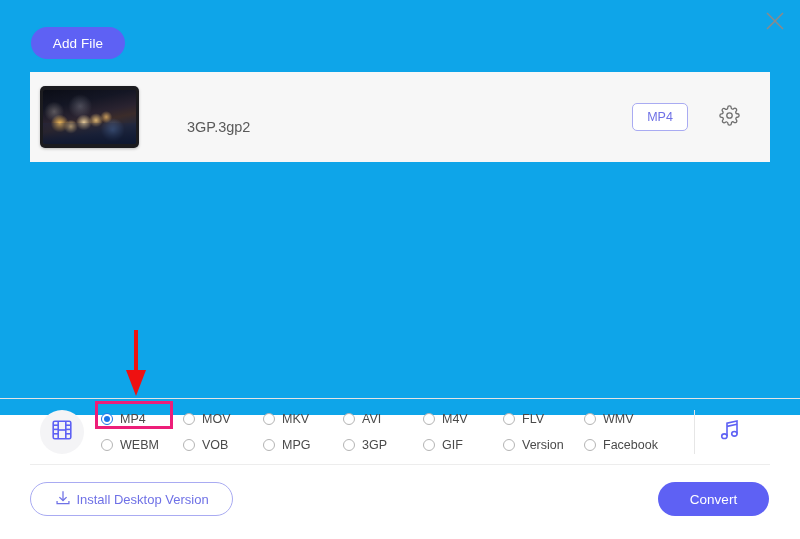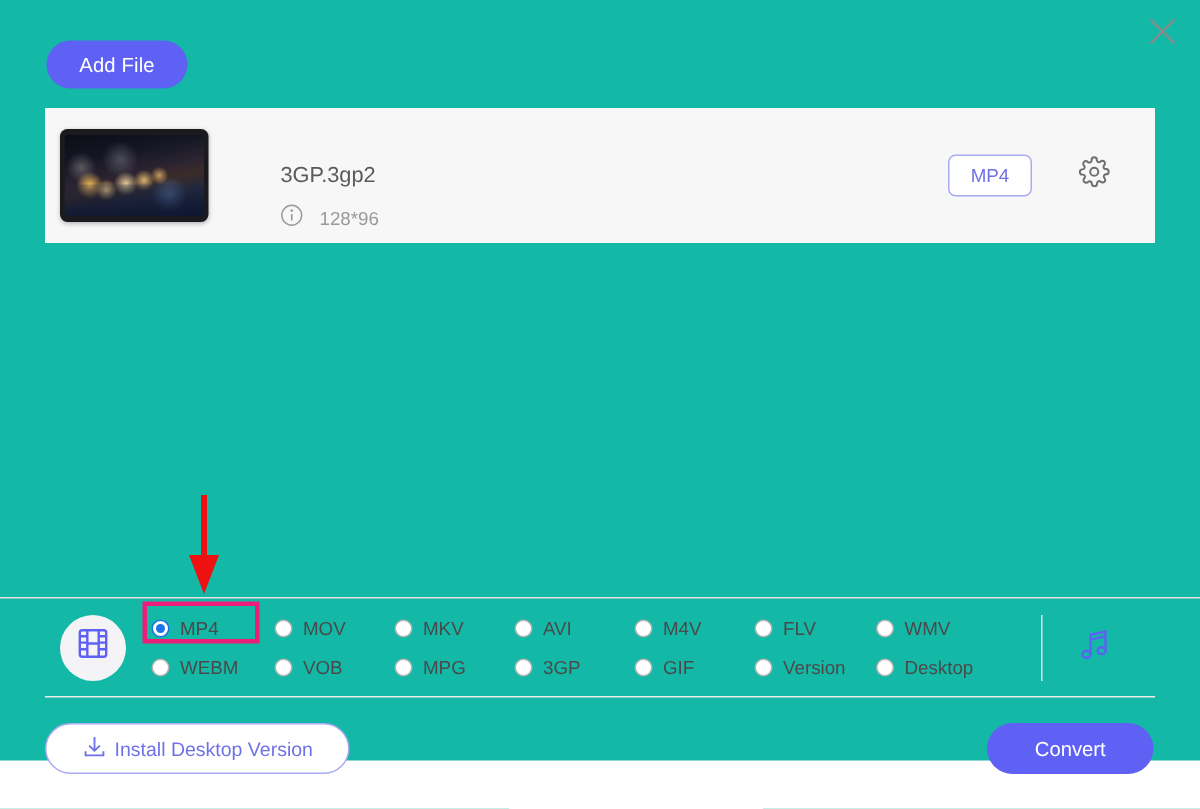--- a/index.html
+++ b/index.html
@@ -11,8 +11,8 @@
   }
   .app {
     position: relative;
-    width: 800px; height: 507px;
-    background: #14b8a6;
+    width: 800px; height: 415px;
+    background: #0ea5e9;
   }
 
   

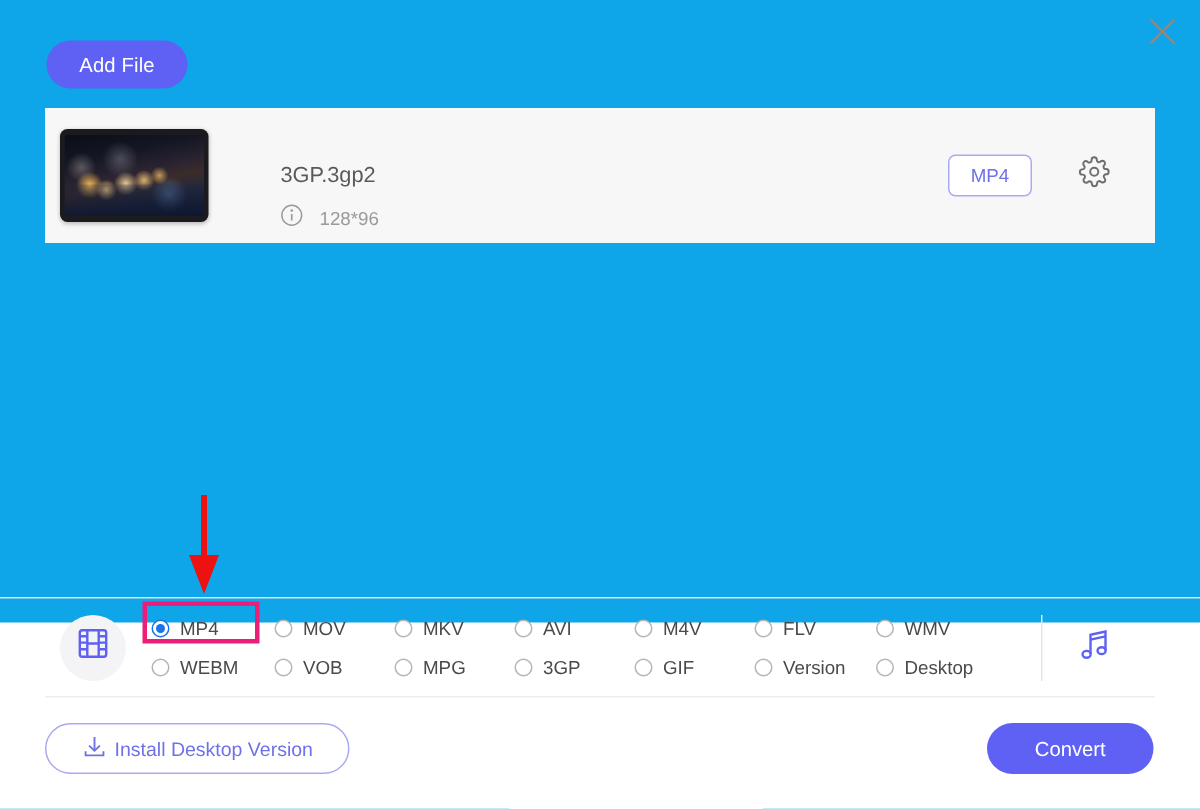--- a/index.html
+++ b/index.html
@@ -218,16 +218,6 @@
 
     <div class="file-meta">
       <div class="file-name">3GP.3gp2</div>
-      <div class="file-sub">
-        <span class="info-icon">
-          <svg width="15" height="15" viewBox="0 0 15 15">
-            <circle cx="7.5" cy="7.5" r="6.6" fill="none" stroke="#9a9a9a" stroke-width="1"></circle>
-            <circle cx="7.5" cy="4.4" r="0.85" fill="#9a9a9a"></circle>
-            <line x1="7.5" y1="6.6" x2="7.5" y2="11" stroke="#9a9a9a" stroke-width="1.1"></line>
-          </svg>
-        </span>
-        <span class="file-res">128*96</span>
-      </div>
     </div>
 
     <div class="format-badge">MP4</div>

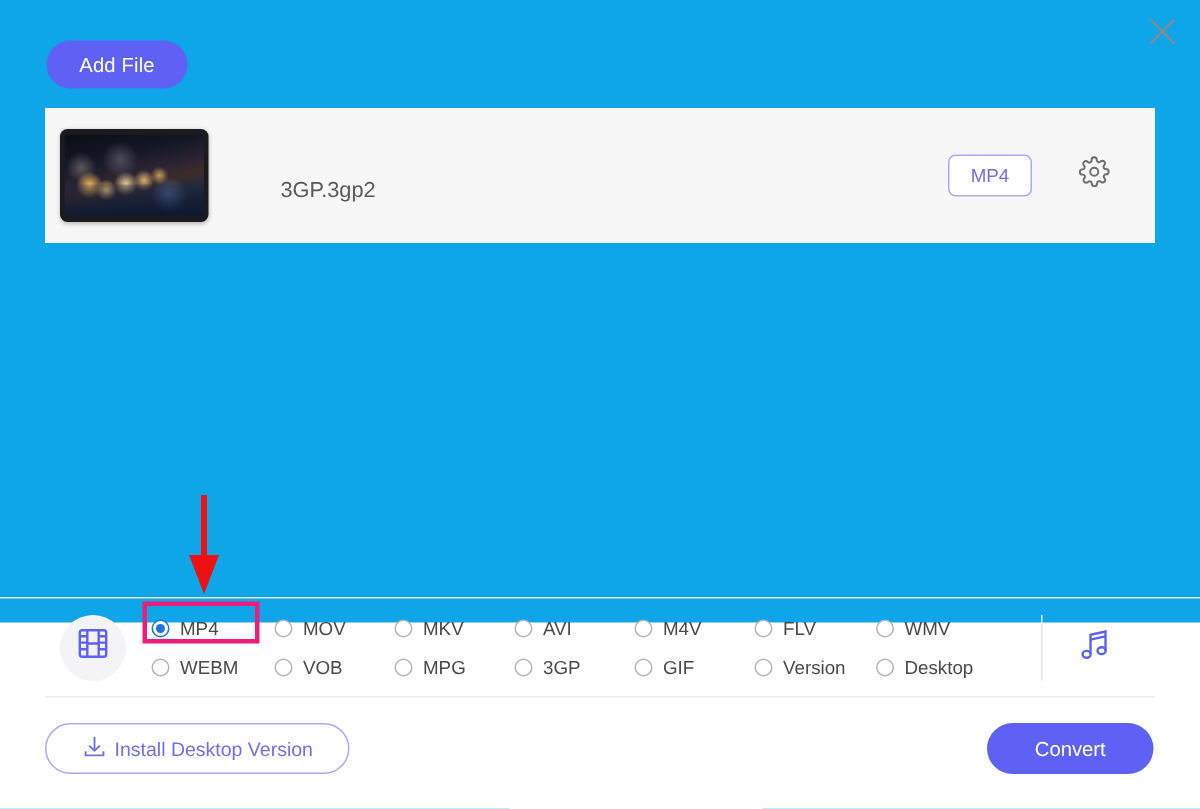--- a/index.html
+++ b/index.html
@@ -310,7 +310,7 @@
       </div>
       <div class="radio-item">
         <span class="radio-mark"></span>
-        <span class="radio-label">Desktop</span>
+        <span class="radio-label">Facebook</span>
       </div>
     </div>
   </div>

